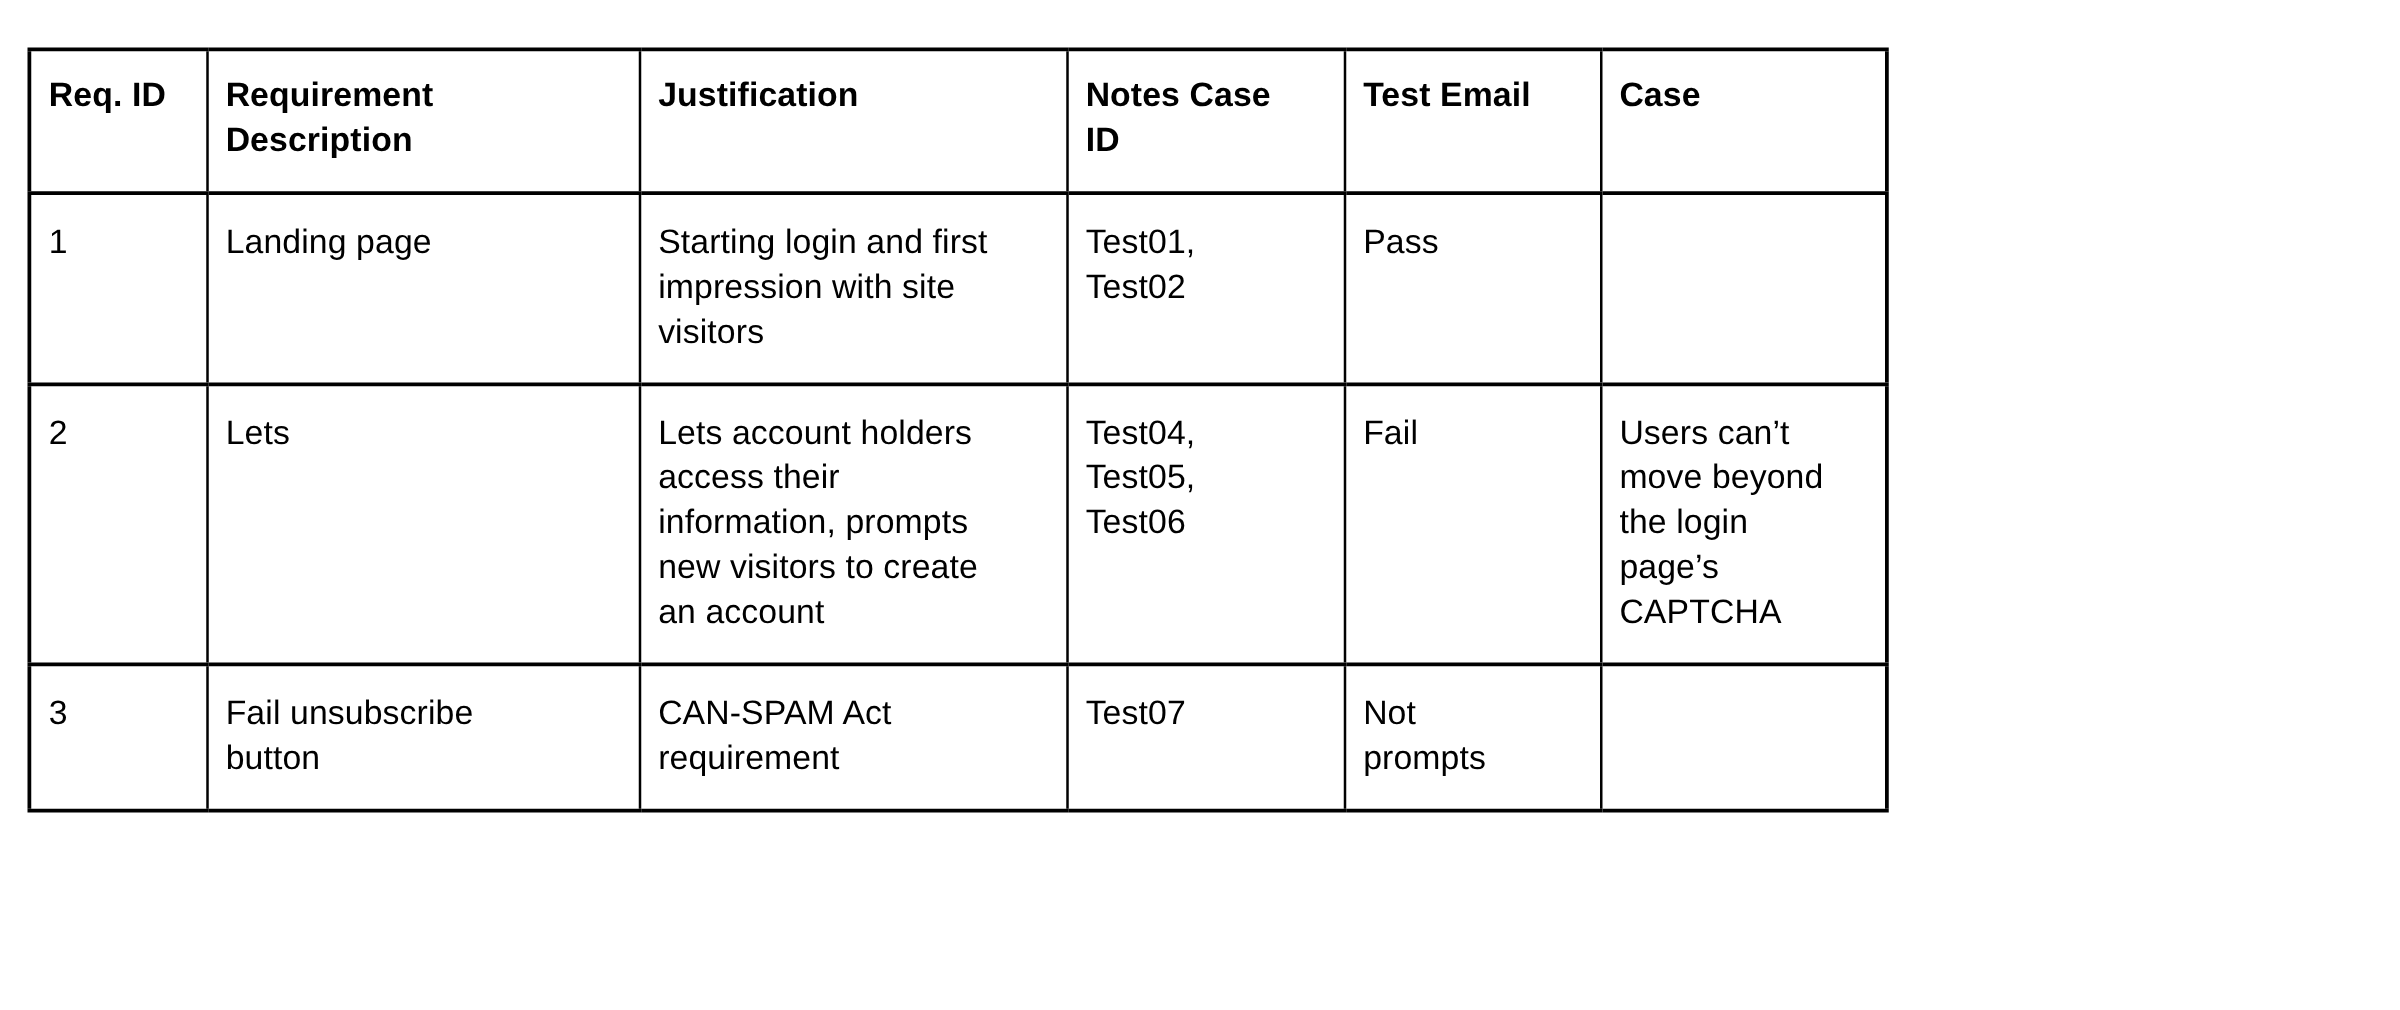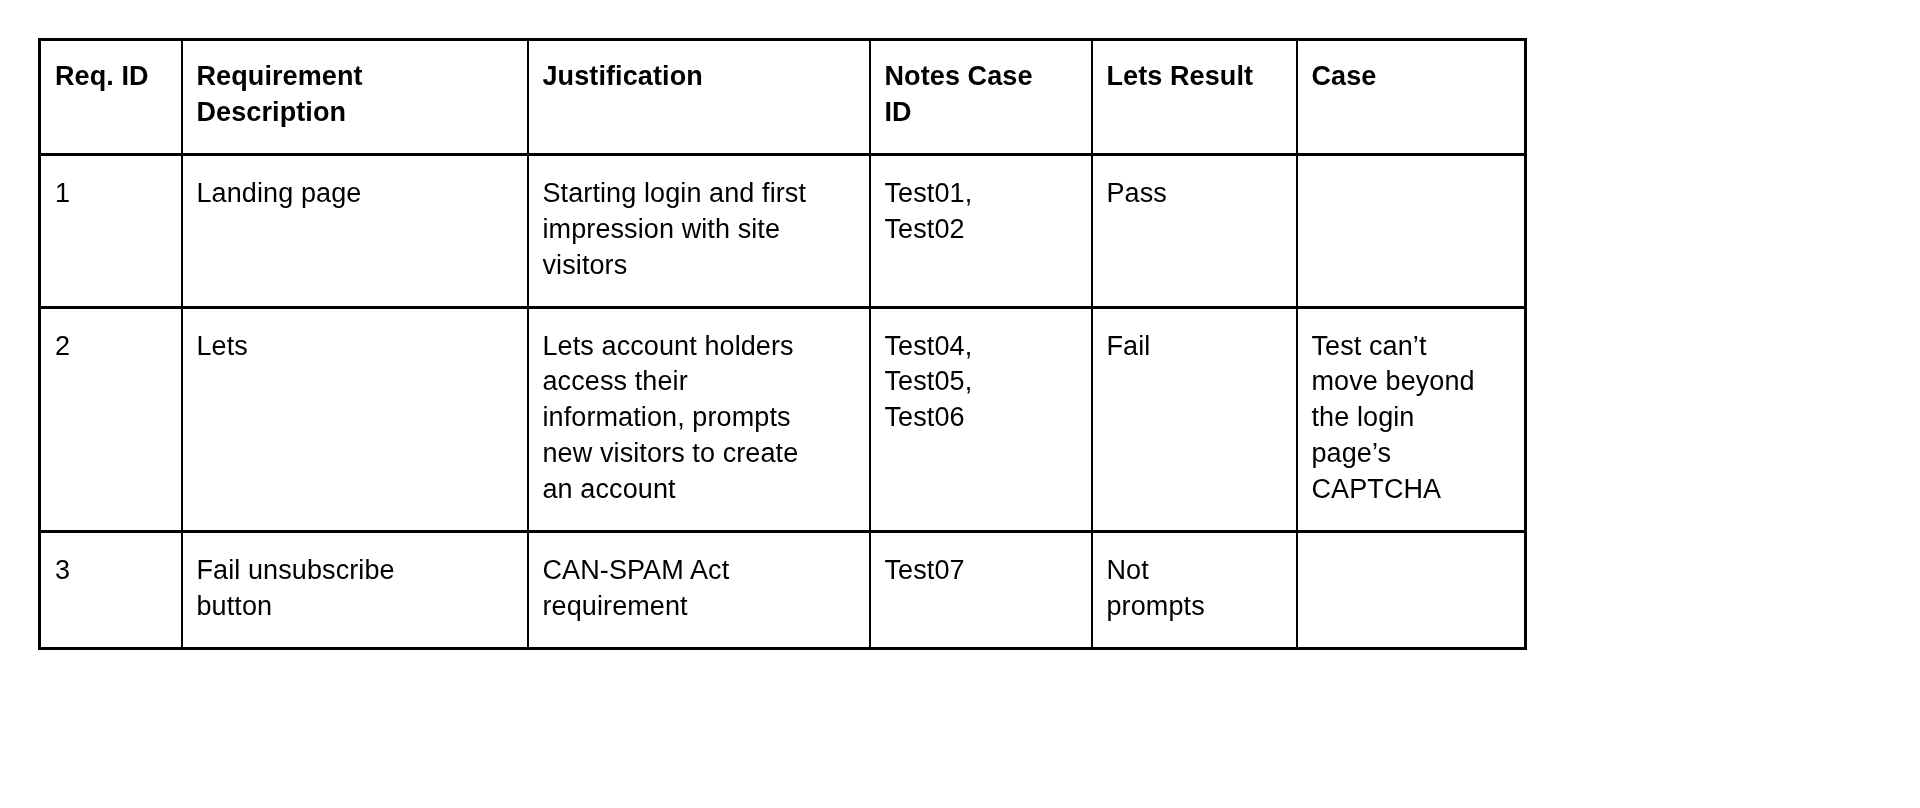--- a/index.html
+++ b/index.html
@@ -22,7 +22,7 @@
   }
   .table-wrap {
     position: absolute;
-    left: 38px;
+    left: 22px;
     top: 38px;
     width: 1533px;
   }

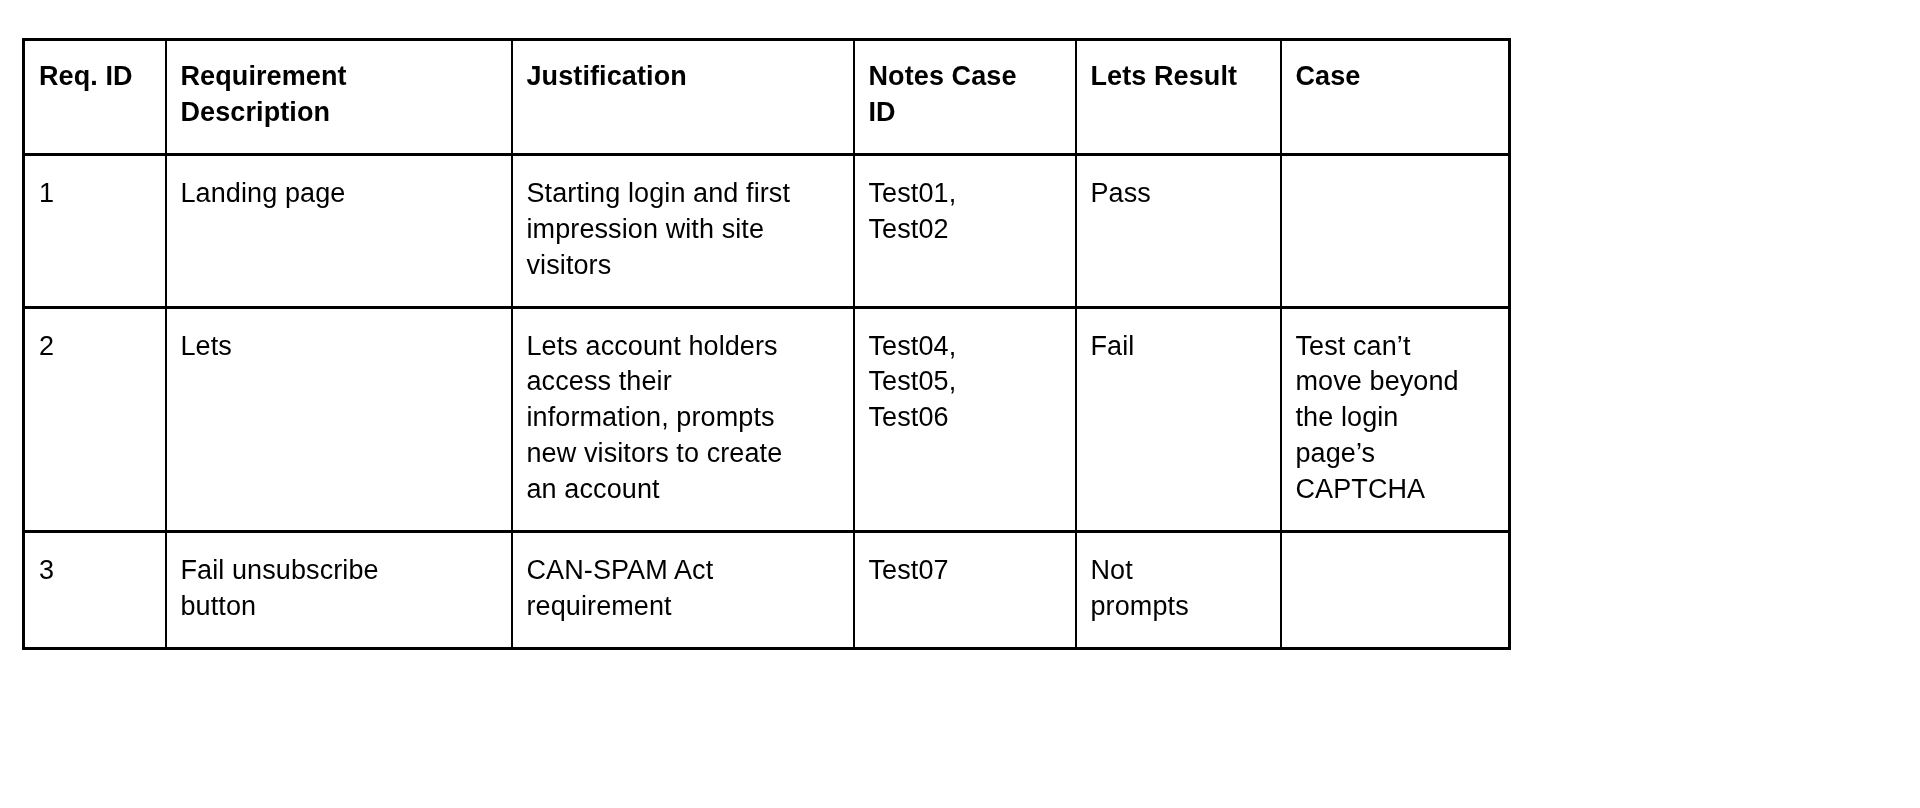--- a/index.html
+++ b/index.html
@@ -93,7 +93,7 @@
           <th>Justification</th>
           <th>Notes Case
 ID</th>
-          <th>Lets Result</th>
+          <th>Test Email</th>
           <th>Case</th>
         </tr>
       </thead>

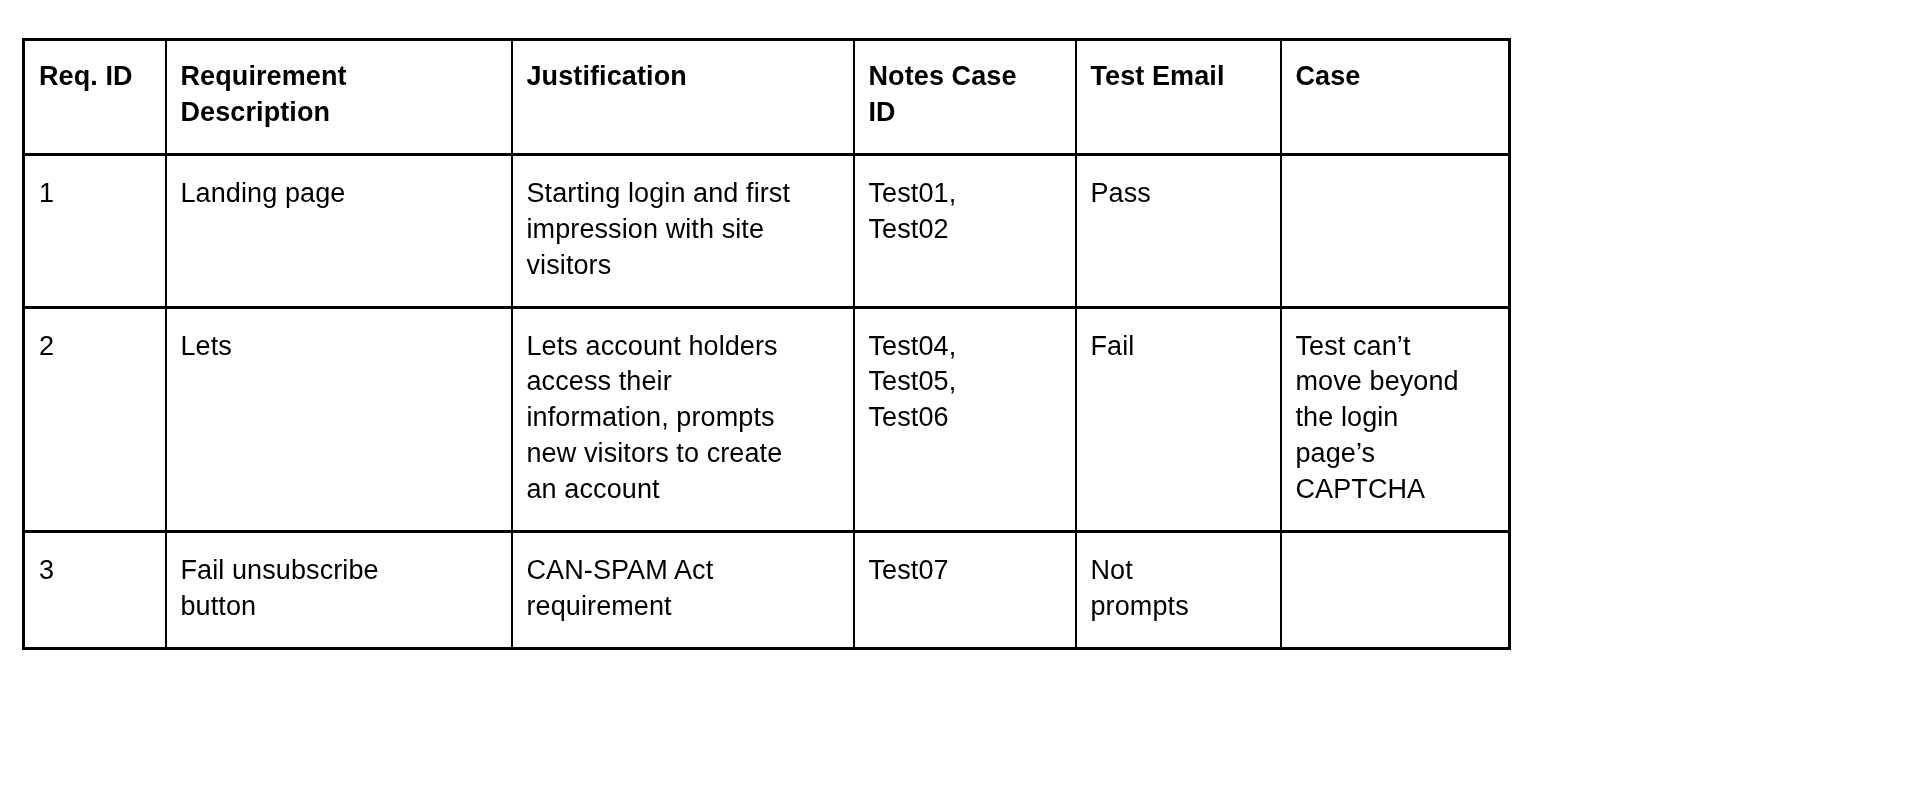--- a/index.html
+++ b/index.html
@@ -121,7 +121,7 @@
 Test05,
 Test06</td>
           <td>Fail</td>
-          <td>Test can’t
+          <td>Users can’t
 move beyond
 the login
 page’s

